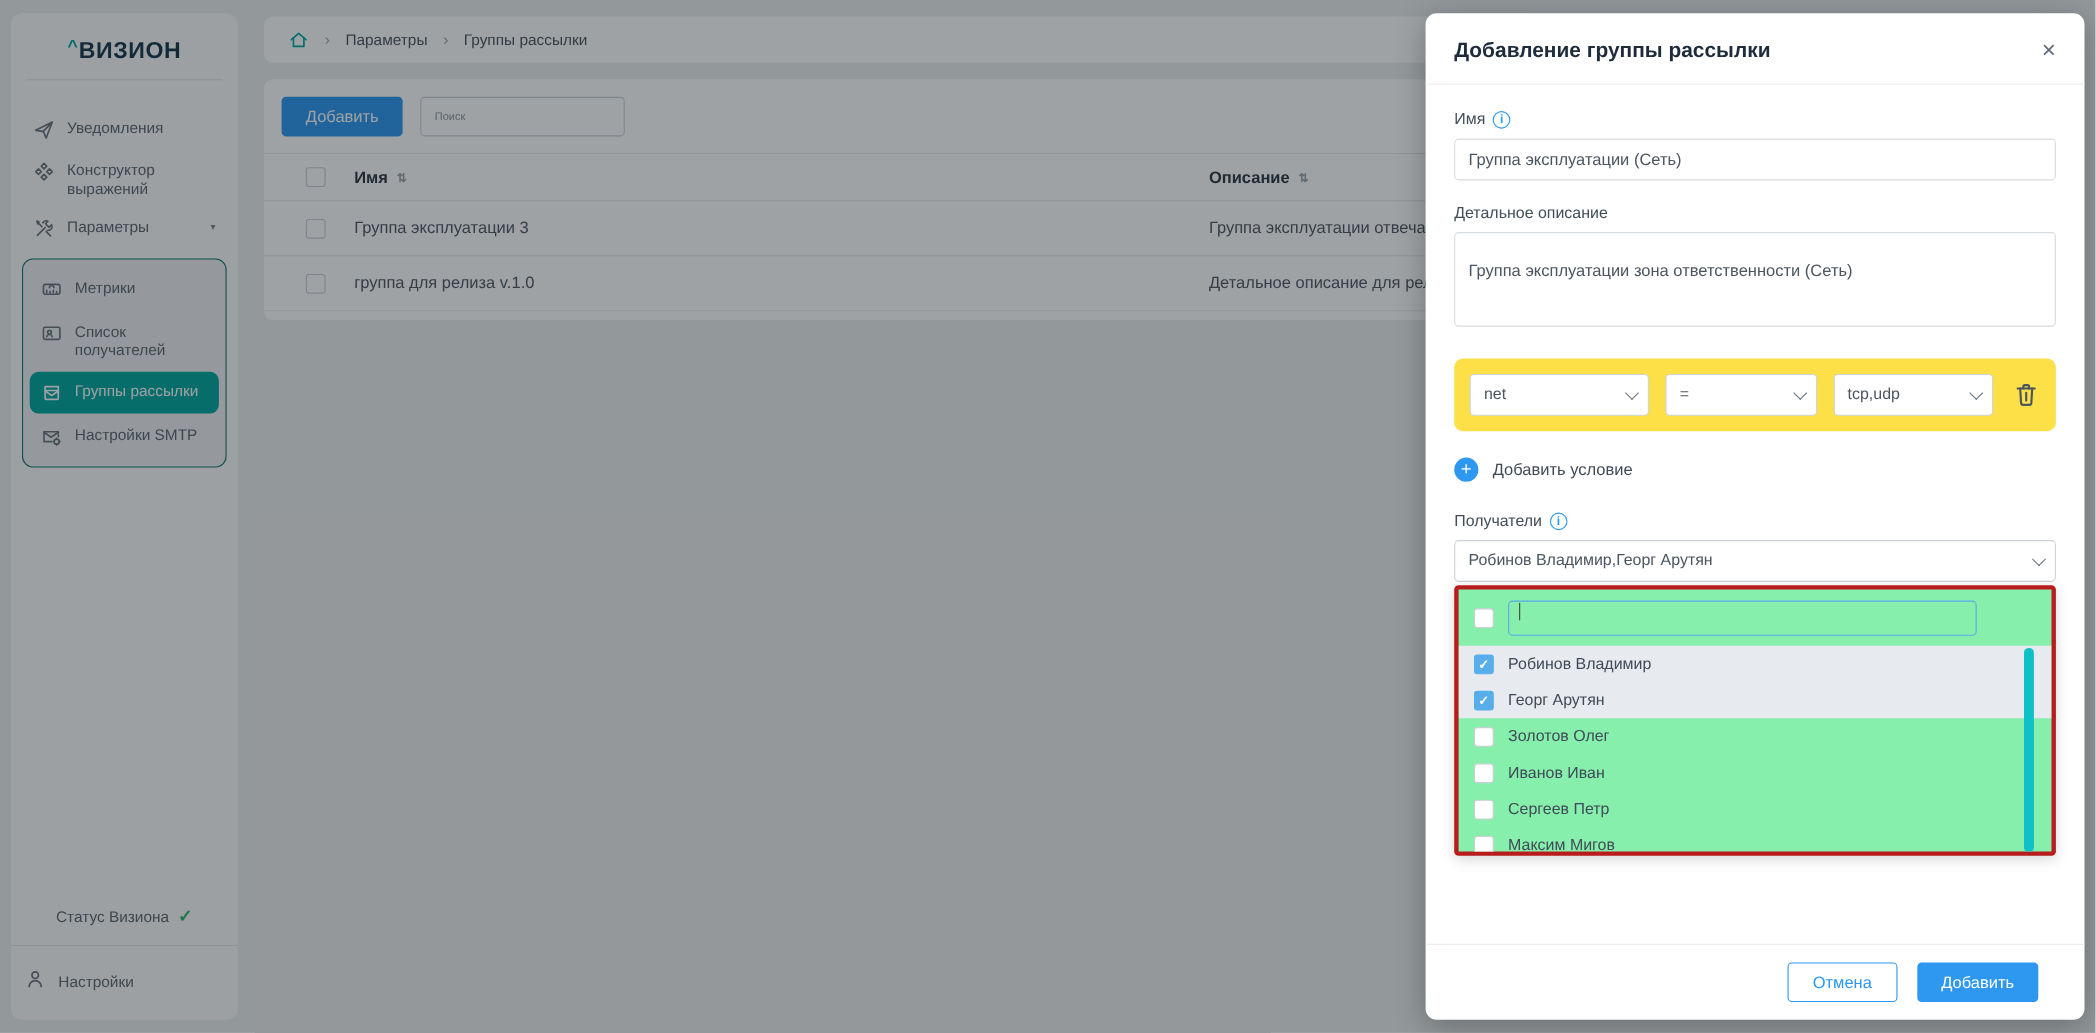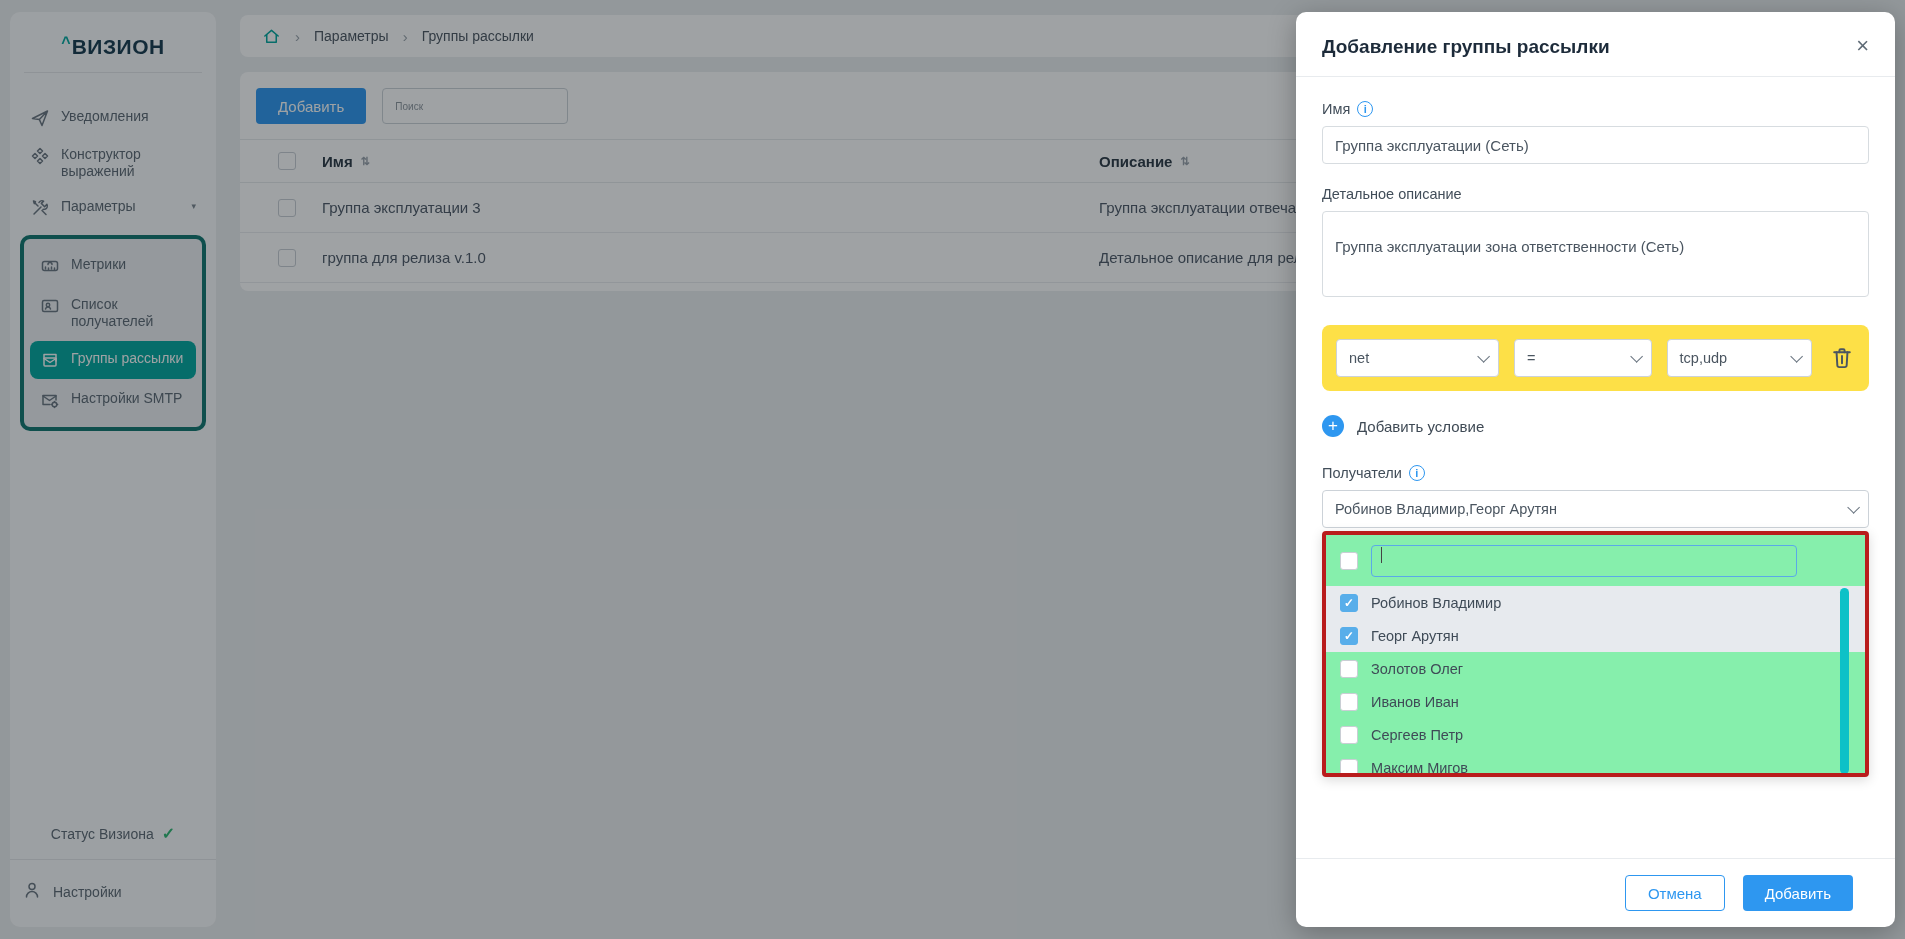--- a/index.html
+++ b/index.html
@@ -19,7 +19,7 @@
   .nav-item .nicon { flex:0 0 20px; height:20px; display:flex; align-items:center; justify-content:center; }
   .nav-item svg { stroke:#6a7580; fill:none; stroke-width:1.5; stroke-linecap:round; stroke-linejoin:round; }
   .nav-caret { margin-left:auto; color:#7c8690; font-size:9px; }
-  .nav-subpanel { background:#eef0f3; border:4px solid #0f766e; border-radius:10px; padding:6px; margin-top:8px; }
+  .nav-subpanel { background:#eef0f3; border:1px solid #0f766e; border-radius:10px; padding:6px; margin-top:8px; }
   .nav-subpanel .nav-item { margin:2px 0; }
   .nav-item.active { background:#00a79e; color:#ffffff; }
   .nav-item.active svg { stroke:#ffffff; }

